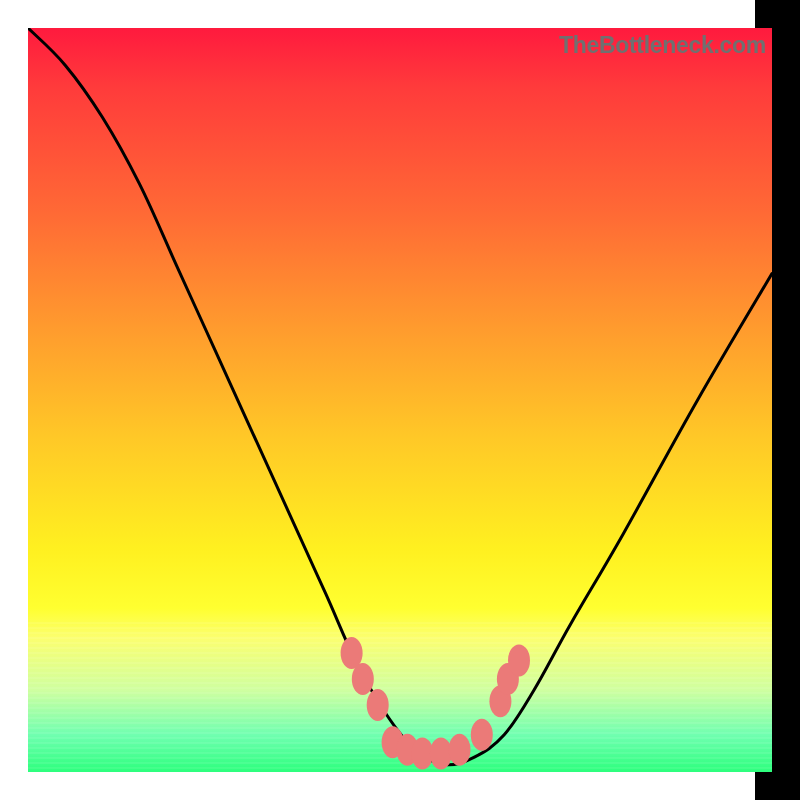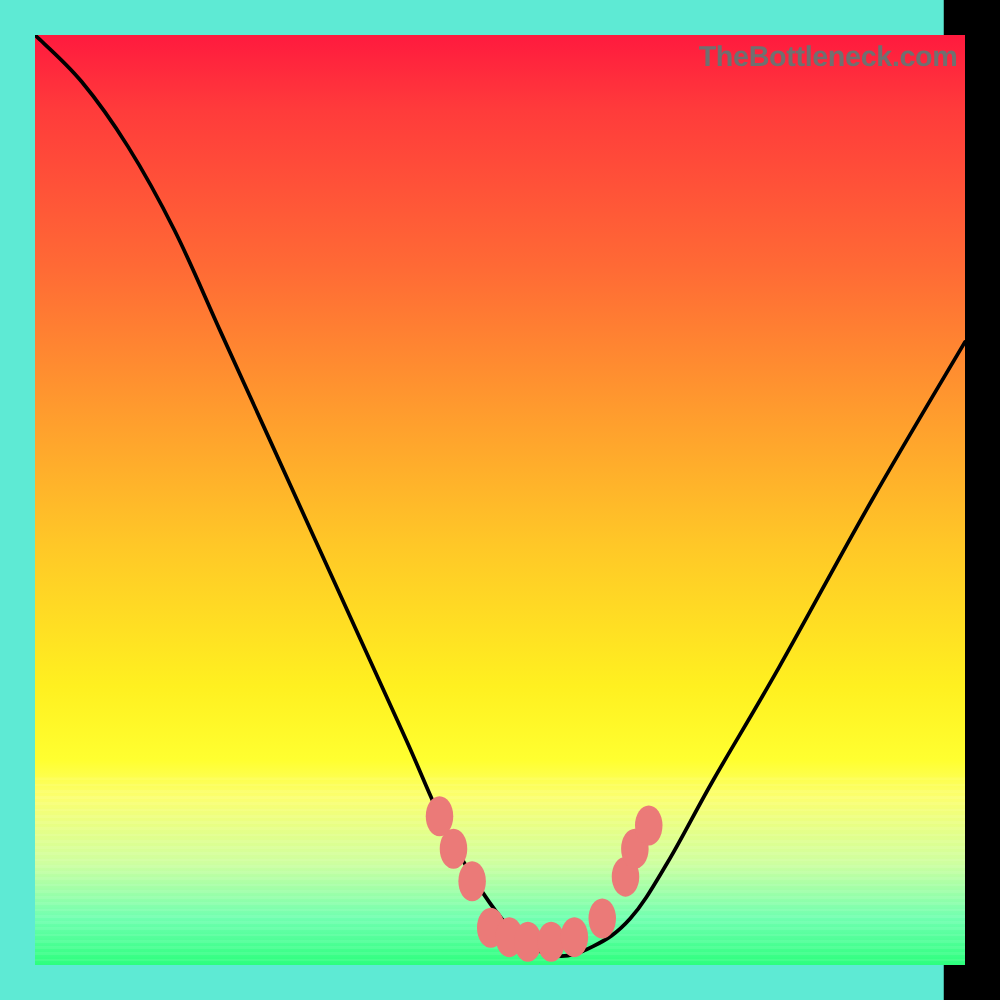--- a/index.html
+++ b/index.html
@@ -14,7 +14,7 @@
   .frame {
     width: 755px;
     height: 800px;
-    background: #5eead4;
+    background: #ffffff;
     position: relative;
   }
   .plot-area {

